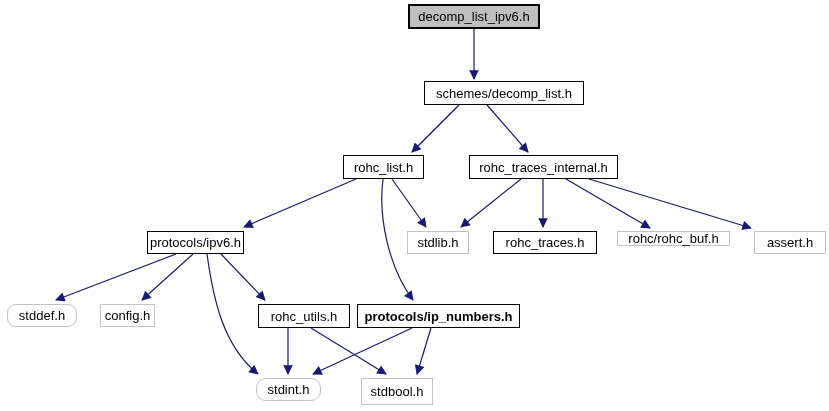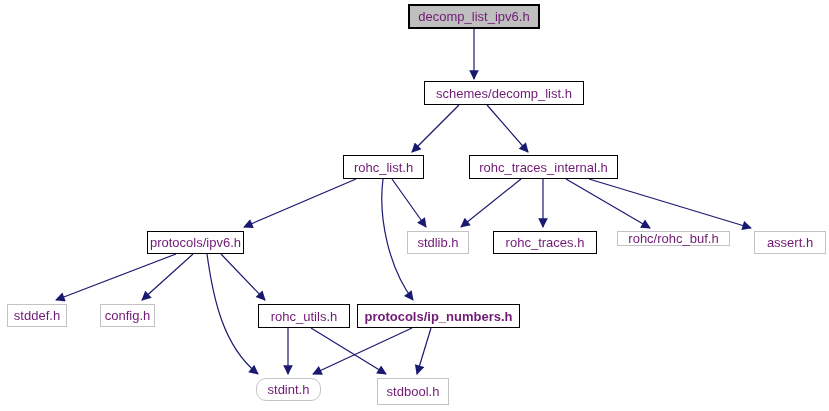--- a/index.html
+++ b/index.html
@@ -25,7 +25,7 @@
     justify-content: center;
     background: #ffffff;
     border: 1px solid #000000;
-    color: #701a75;
+    color: #000000;
     font-size: 13px;
     line-height: 1;
     white-space: nowrap;

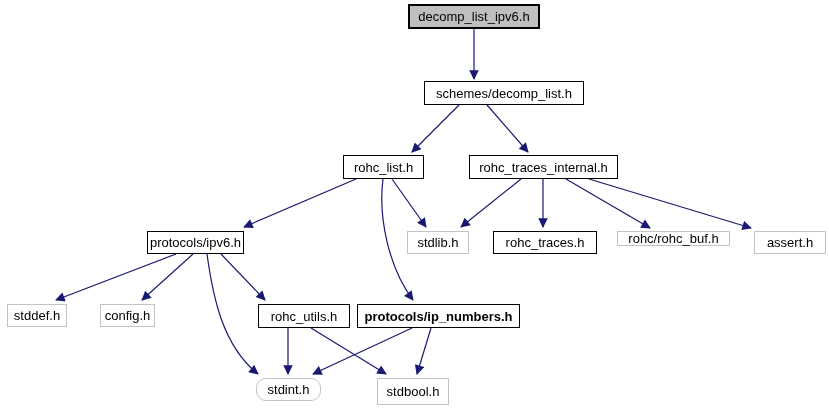--- a/index.html
+++ b/index.html
@@ -95,7 +95,7 @@
       <div class="node external" style="left: 754px; top: 231px; width: 72px; height: 23px;">
         <span>assert.h</span>
       </div>
-      <div class="node external" style="left: 7px; top: 304px; width: 60px; height: 23px;">
+      <div class="node external" style="left: 7px; top: 304px; width: 70px; height: 23px; border-radius: 9px;">
         <span>stddef.h</span>
       </div>
       <div class="node external" style="left: 100px; top: 304px; width: 55px; height: 23px;">

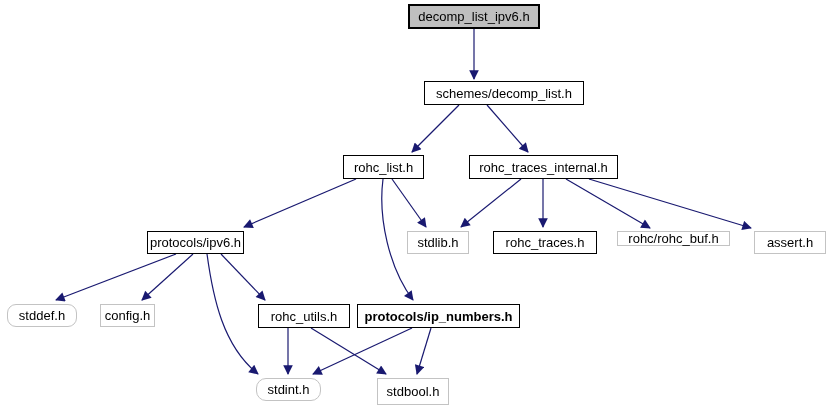--- a/index.html
+++ b/index.html
@@ -110,7 +110,7 @@
       <div class="node external" style="left: 256px; top: 378px; width: 65px; height: 23px; border-radius: 10px;">
         <span>stdint.h</span>
       </div>
-      <div class="node external" style="left: 377px; top: 378px; width: 72px; height: 27px;">
+      <div class="node external" style="left: 361px; top: 378px; width: 72px; height: 27px;">
         <span>stdbool.h</span>
       </div>
     </div>

